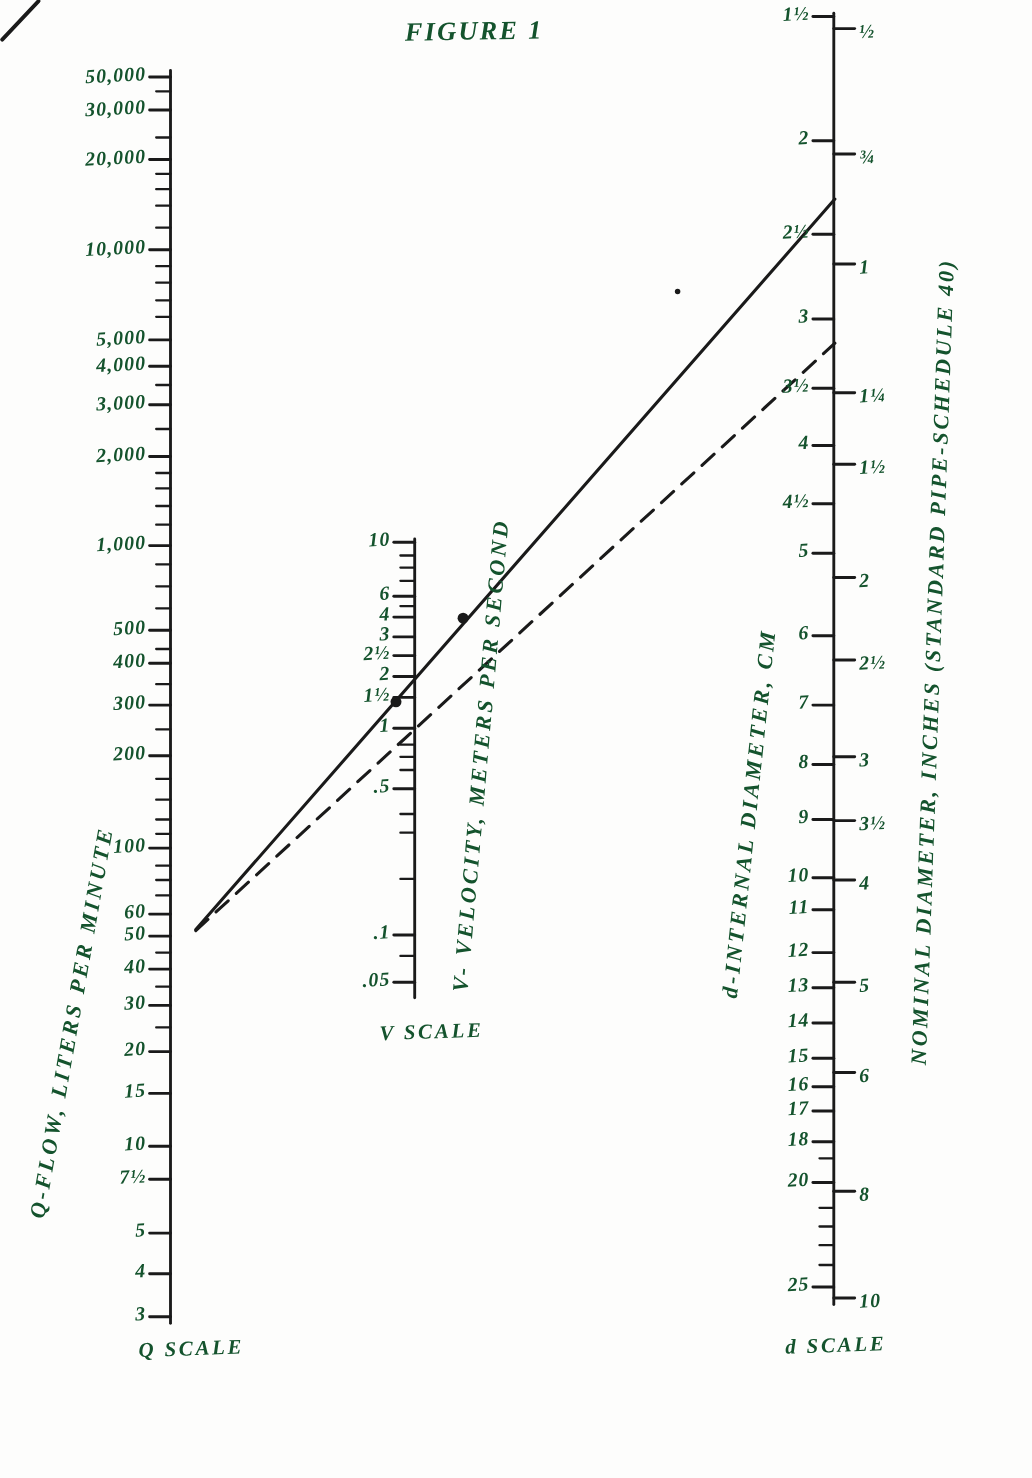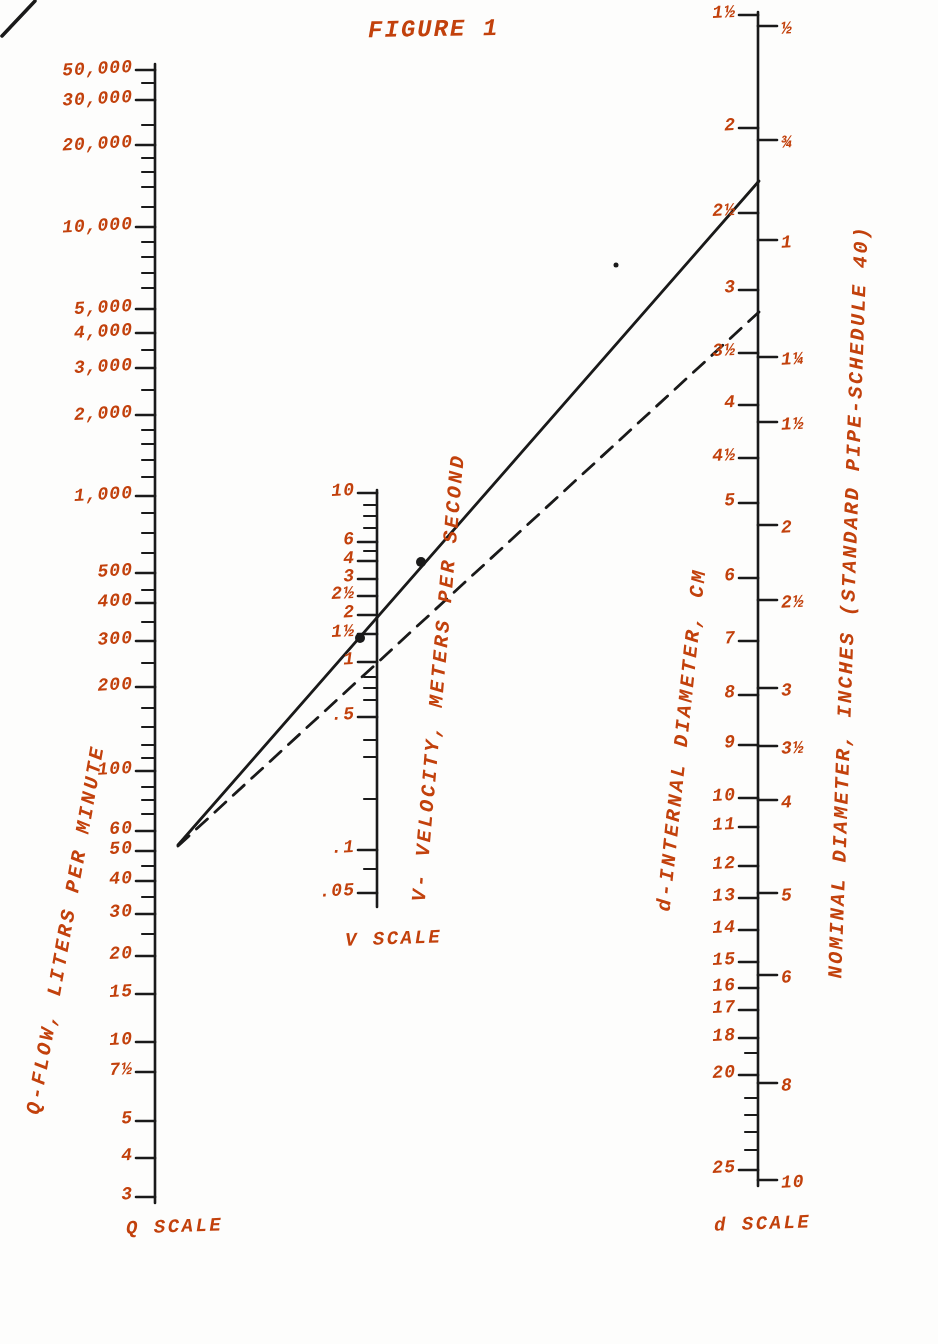--- a/index.html
+++ b/index.html
@@ -4,7 +4,7 @@
 <style>
   html,body{margin:0;padding:0;background:#fff;}
   .page{position:relative;width:938px;height:1344px;background:#fdfdfc;overflow:hidden;
-        font-family:Liberation Mono, monospace;color:#c2410c;}
+        font-family:Liberation Serif, serif;color:#14532d;}
   #plot{position:absolute;left:0;top:0;}
   .fig-title{position:absolute;left:368px;top:16px;font-size:24px;font-style:italic;
         font-weight:bold;letter-spacing:2px;transform:rotate(-1deg);}

